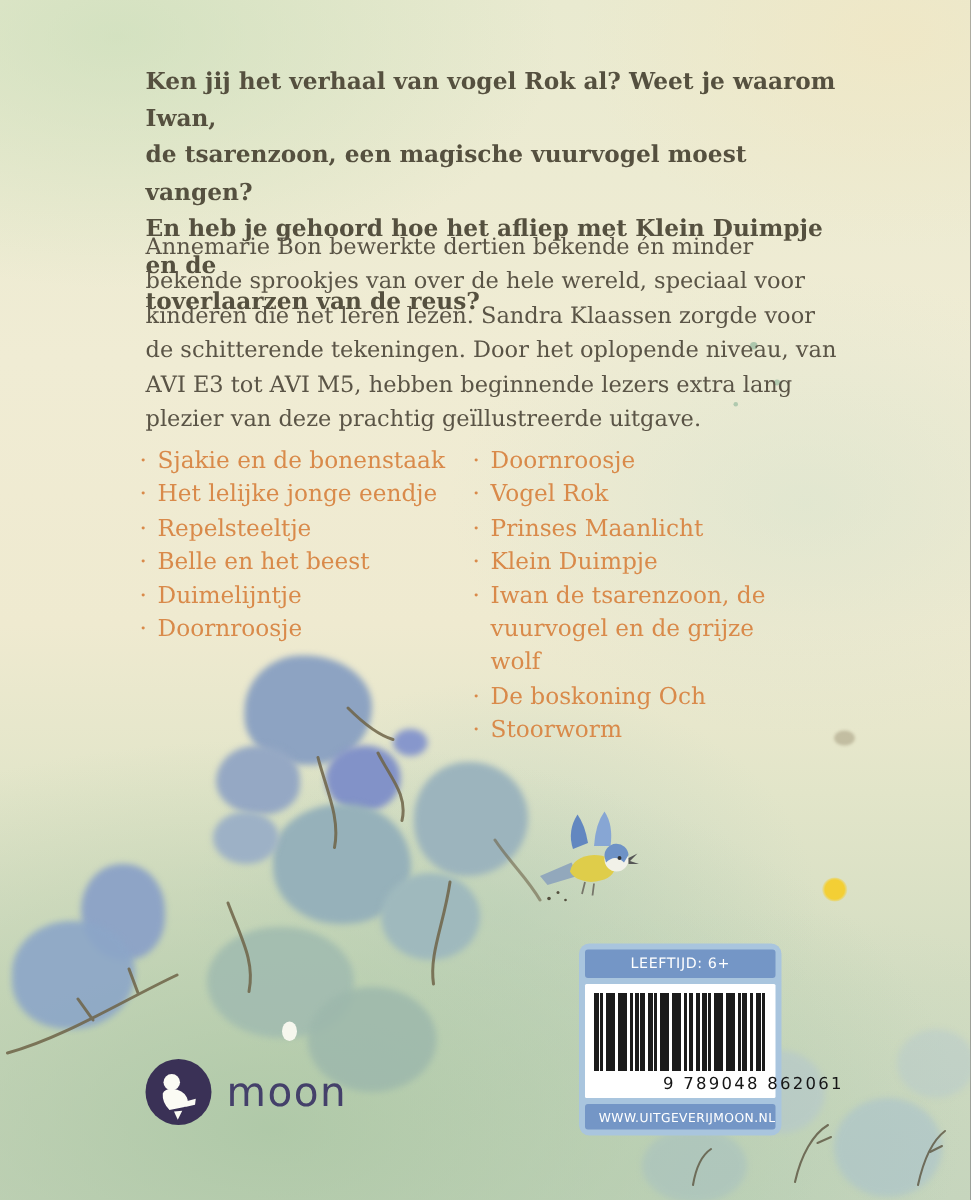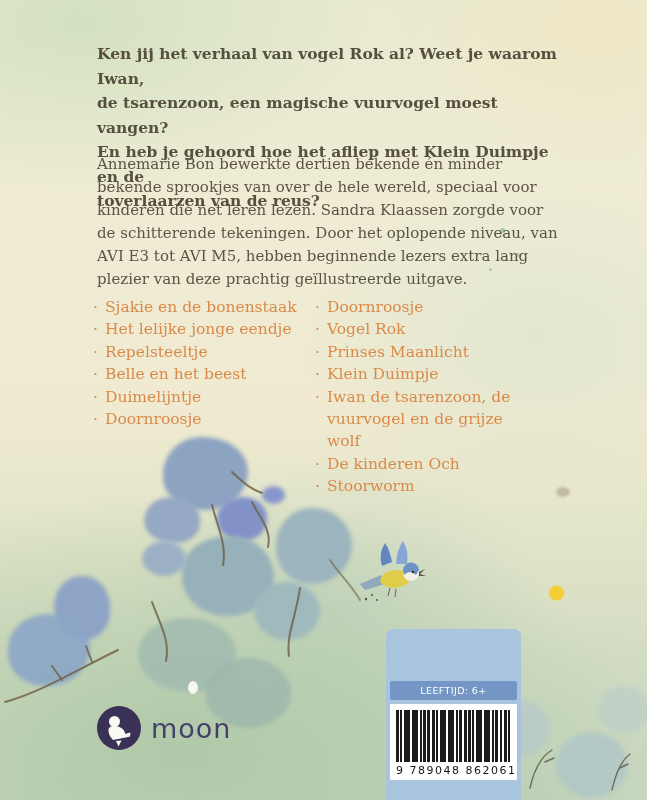--- a/index.html
+++ b/index.html
@@ -152,7 +152,7 @@
     <li><span class="bullet">·</span><span>Prinses Maanlicht</span></li>
     <li><span class="bullet">·</span><span>Klein Duimpje</span></li>
     <li><span class="bullet">·</span><span>Iwan de tsarenzoon, de vuurvogel en de grijze wolf</span></li>
-    <li><span class="bullet">·</span><span>De kinderen Och</span></li>
+    <li><span class="bullet">·</span><span>De boskoning Och</span></li>
     <li><span class="bullet">·</span><span>Stoorworm</span></li>
   </ul>
 

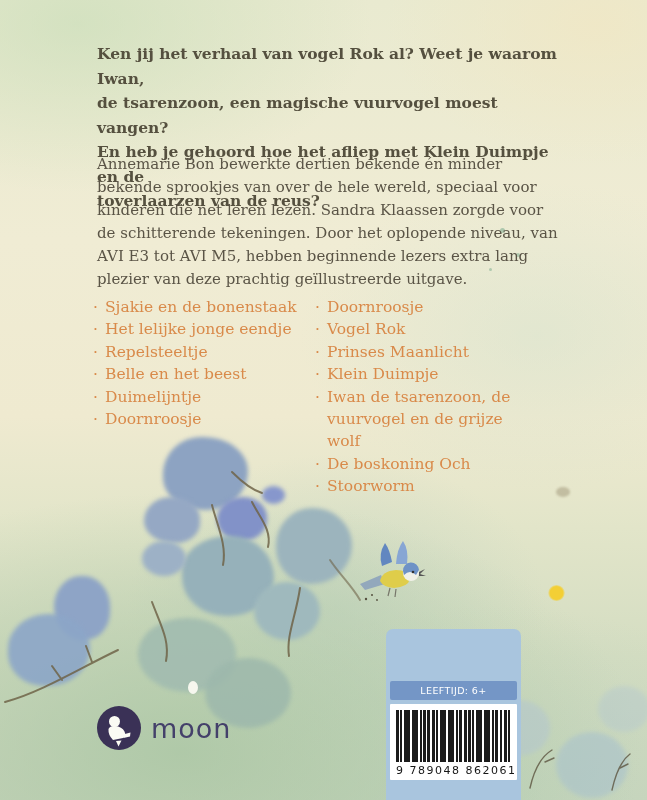--- a/index.html
+++ b/index.html
@@ -42,7 +42,7 @@
     background:#a9c5de;border-radius:7px;padding:4px;box-sizing:border-box;}
   .panel-strip{background:#7496c6;color:#ffffff;text-align:center;
     font-family:"DejaVu Sans",sans-serif;font-size:9.5px;line-height:1;
-    padding:5px 0 4px;border-radius:2px;letter-spacing:.4px;white-space:nowrap;margin-top:48px;}
+    padding:5px 0 4px;border-radius:2px;letter-spacing:.4px;white-space:nowrap;}
   .panel-strip.bottom{font-size:8.2px;letter-spacing:.3px;text-align:right;}
   .panel-white{background:#ffffff;margin:4px 0;padding:6px 6px 3px;border-radius:1px;}
   .bars{height:52px;

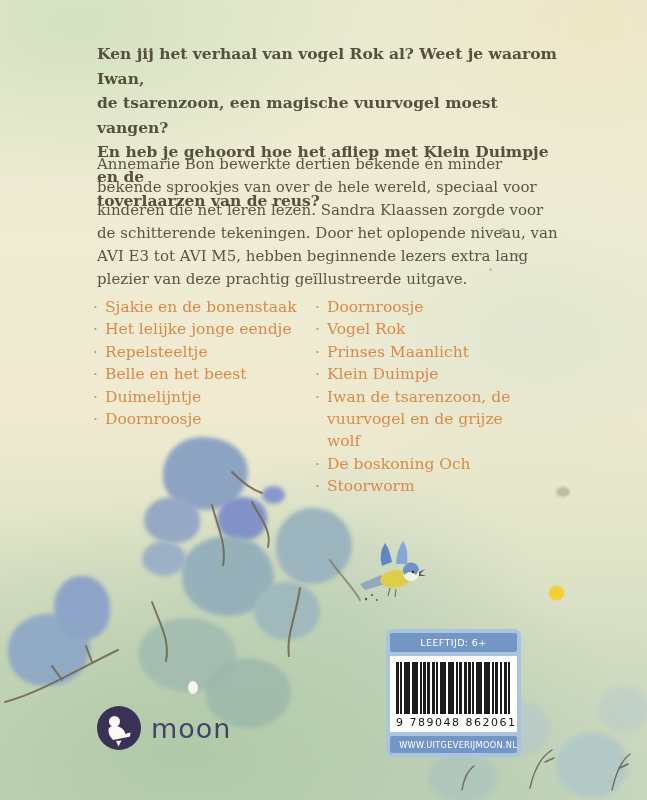--- a/index.html
+++ b/index.html
@@ -51,7 +51,7 @@
       repeating-linear-gradient(90deg,#1b1b1b 0 3px,transparent 3px 9px),
       repeating-linear-gradient(90deg,transparent 0 5px,#1b1b1b 5px 6px,transparent 6px 13px);}
   .isbn{font-family:"DejaVu Sans",sans-serif;font-size:11px;color:#161616;
-    text-align:center;letter-spacing:1.5px;margin-top:2px;white-space:nowrap;}
+    text-align:center;letter-spacing:1.5px;margin-top:2px;white-space:nowrap;margin-left:46px;}
 </style>
 </head>
 <body>

